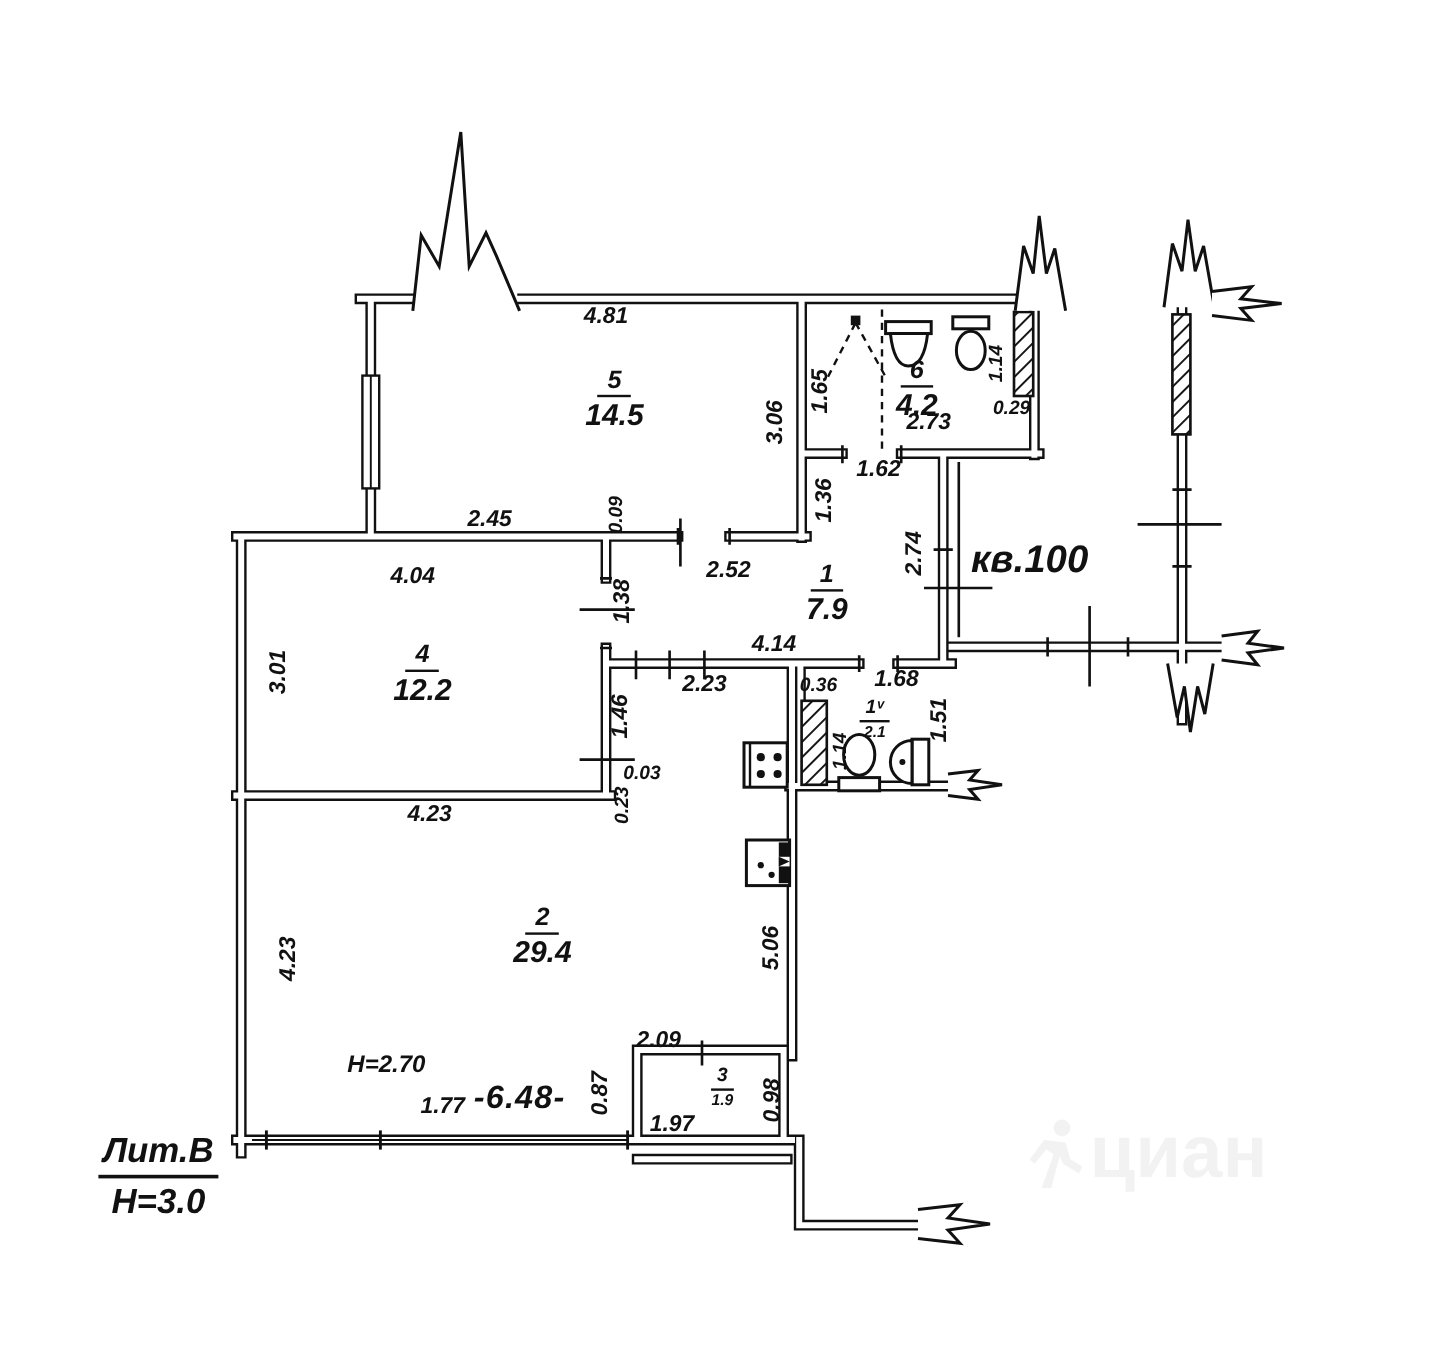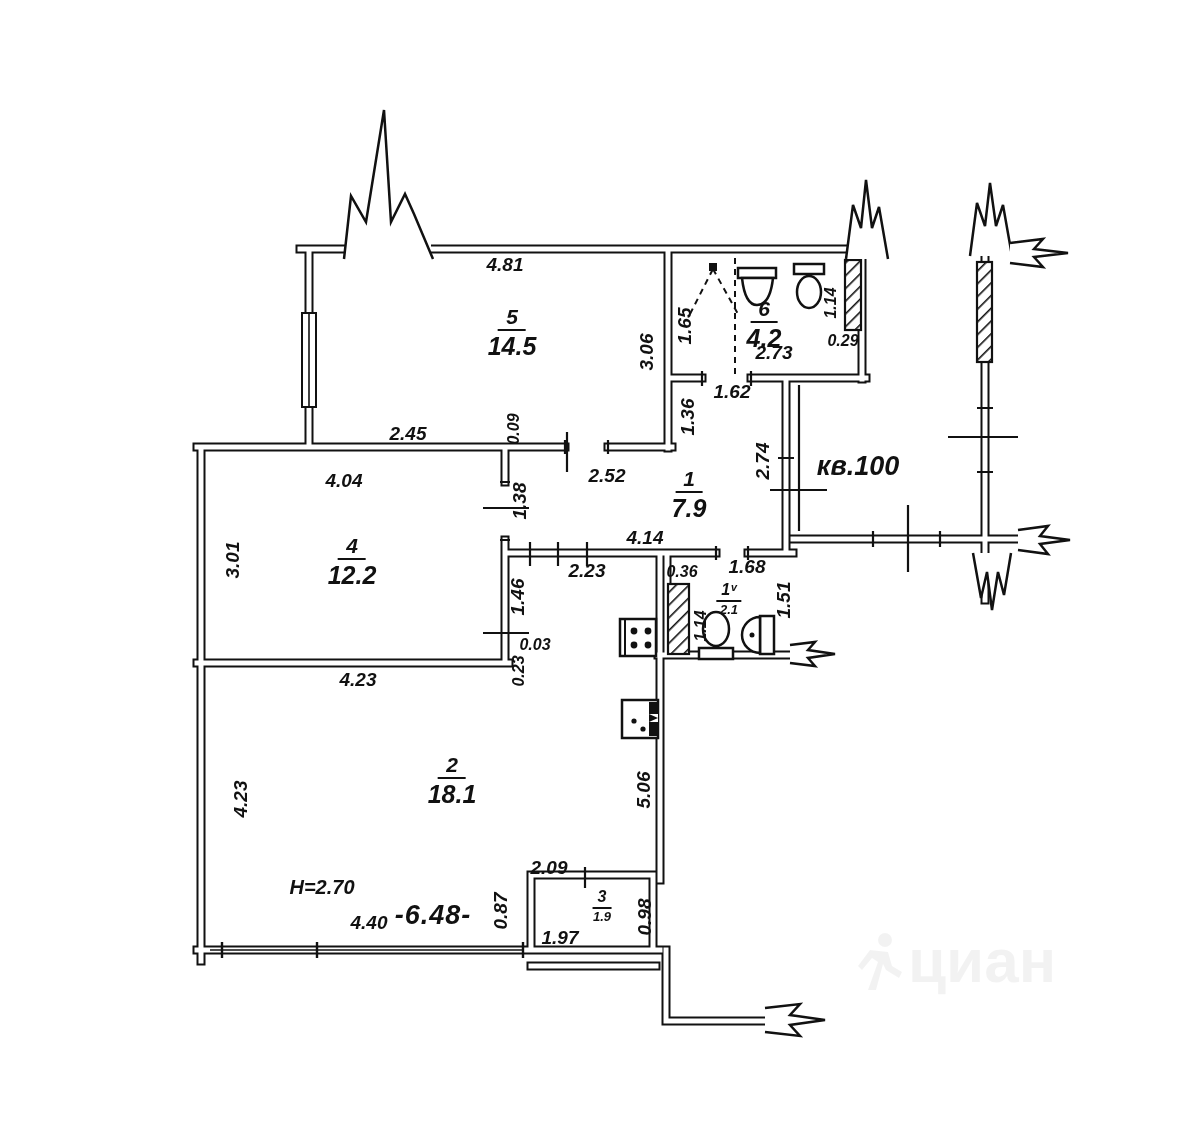--- a/index.html
+++ b/index.html
@@ -19,7 +19,7 @@
   .room.small .area{font-size:13px;}
   .bigtext{position:absolute;transform:translate(-50%,-50%);font-style:italic;font-weight:bold;
            color:#111;white-space:nowrap;line-height:1;}
-  #kv100{font-size:27px;}
+  #kv100{font-size:32px;}
   #h270{font-size:20px;}
   #w648{font-size:27px;letter-spacing:1px;}
   #liter{position:absolute;left:72px;top:941px;width:120px;text-align:center;color:#111;

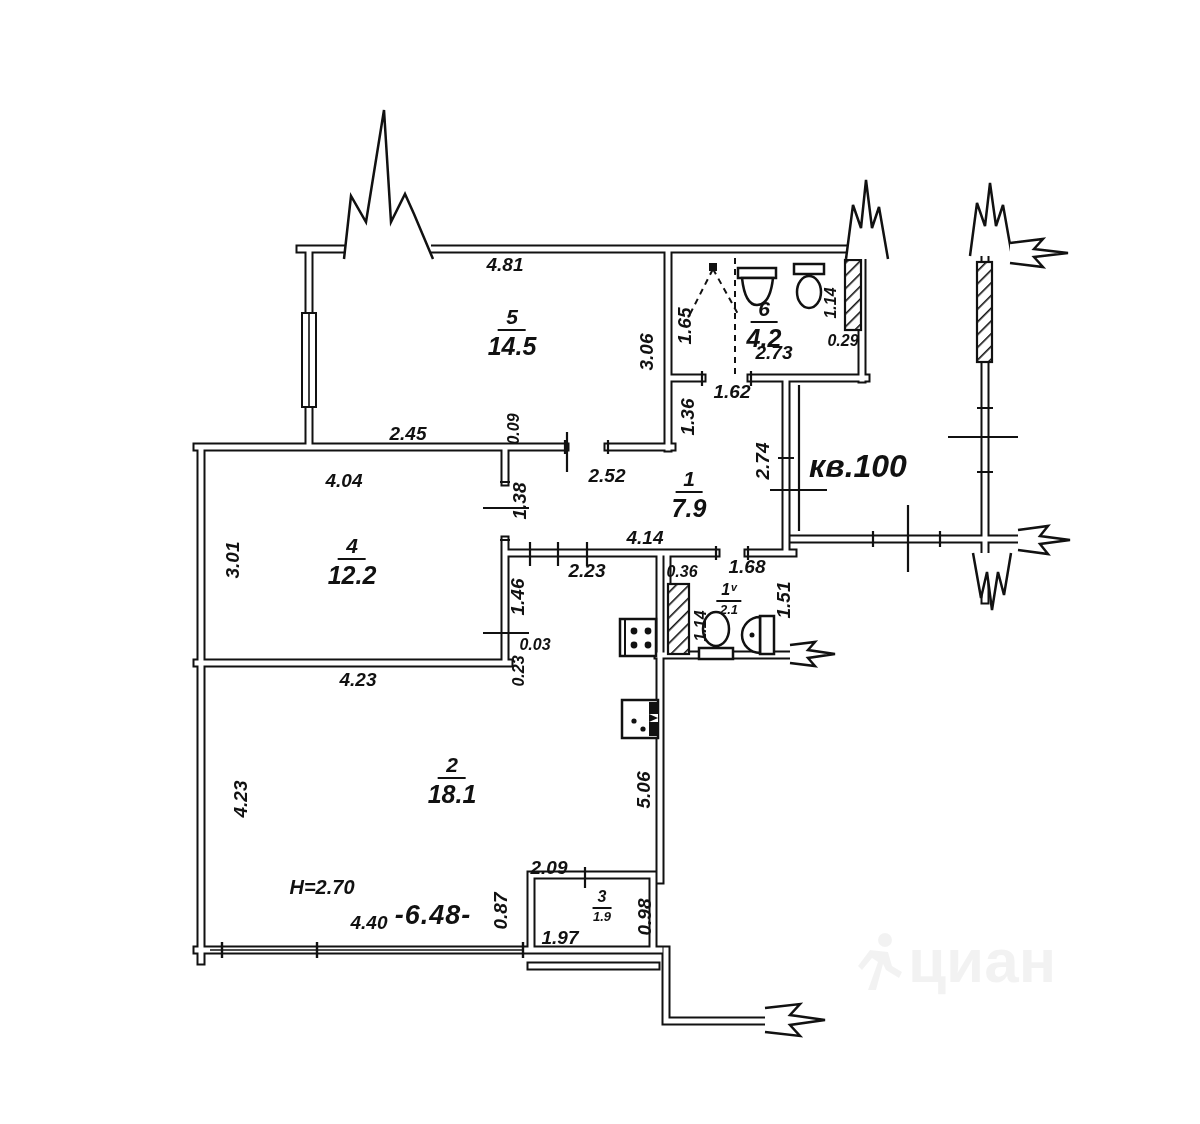--- a/index.html
+++ b/index.html
@@ -238,7 +238,7 @@
       </div>
       <div class="room" style="left: 452px; top: 754px;">
         <span class="num">2</span>
-        <span class="area">18.1</span>
+        <span class="area">29.4</span>
       </div>
       <div class="room small" style="left: 602px; top: 889px;">
         <span class="num">3</span>

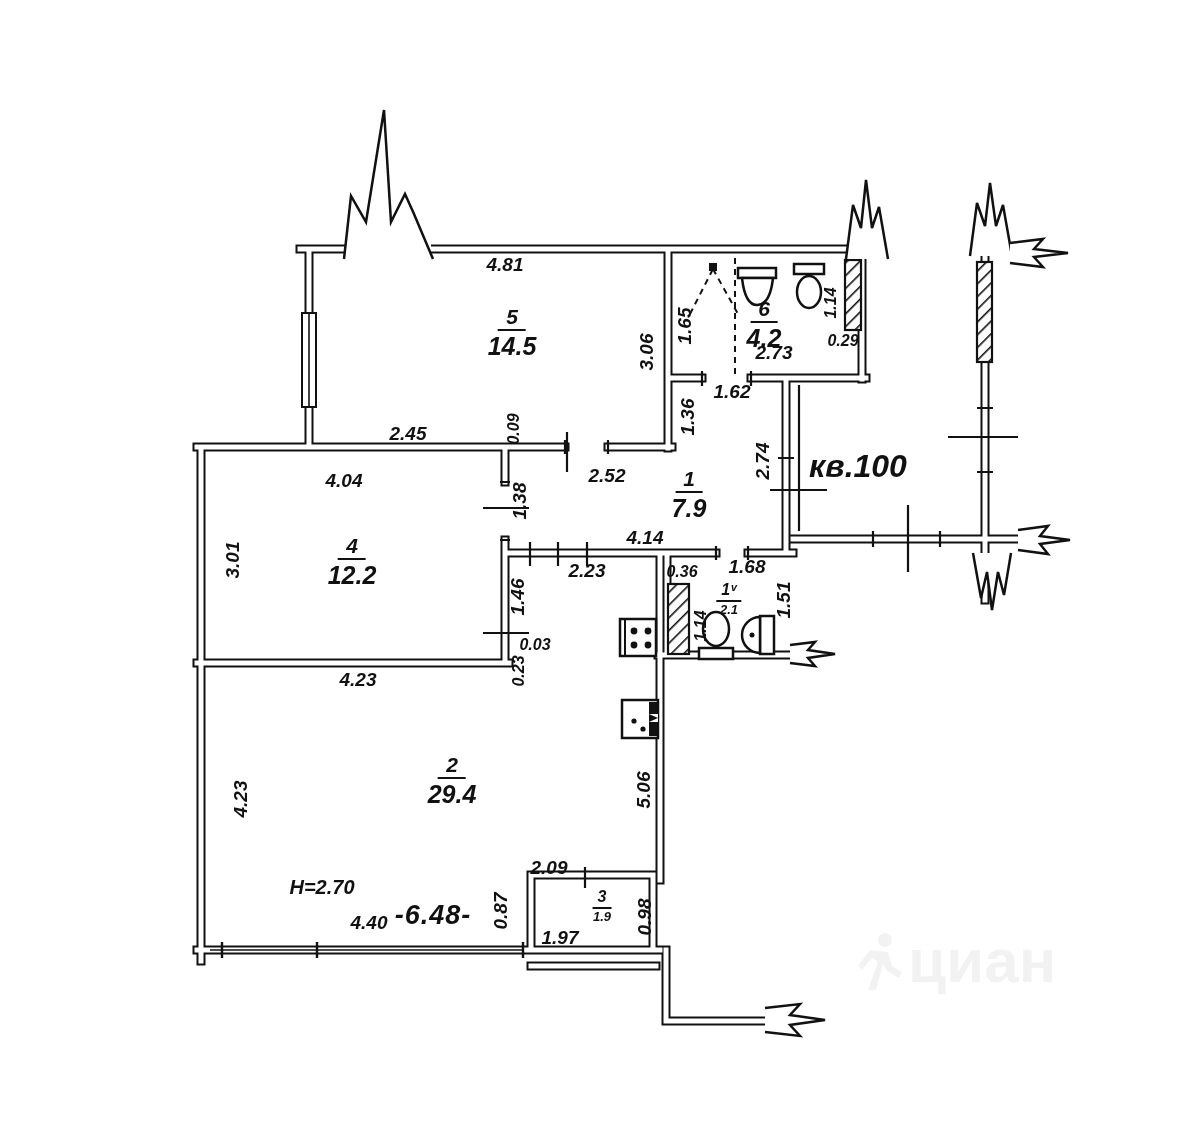--- a/index.html
+++ b/index.html
@@ -211,7 +211,7 @@
       <div class="dim v s" style="left: 701px; top: 626px;">1.14</div>
       <div class="dim v" style="left: 240px; top: 799px;">4.23</div>
       <div class="dim v" style="left: 643px; top: 790px;">5.06</div>
-      <div class="dim" style="left: 369px; top: 922px;">4.40</div>
+      <div class="dim" style="left: 369px; top: 922px;">1.77</div>
       <div class="dim v" style="left: 500px; top: 911px;">0.87</div>
       <div class="dim" style="left: 549px; top: 867px;">2.09</div>
       <div class="dim" style="left: 560px; top: 937px;">1.97</div>

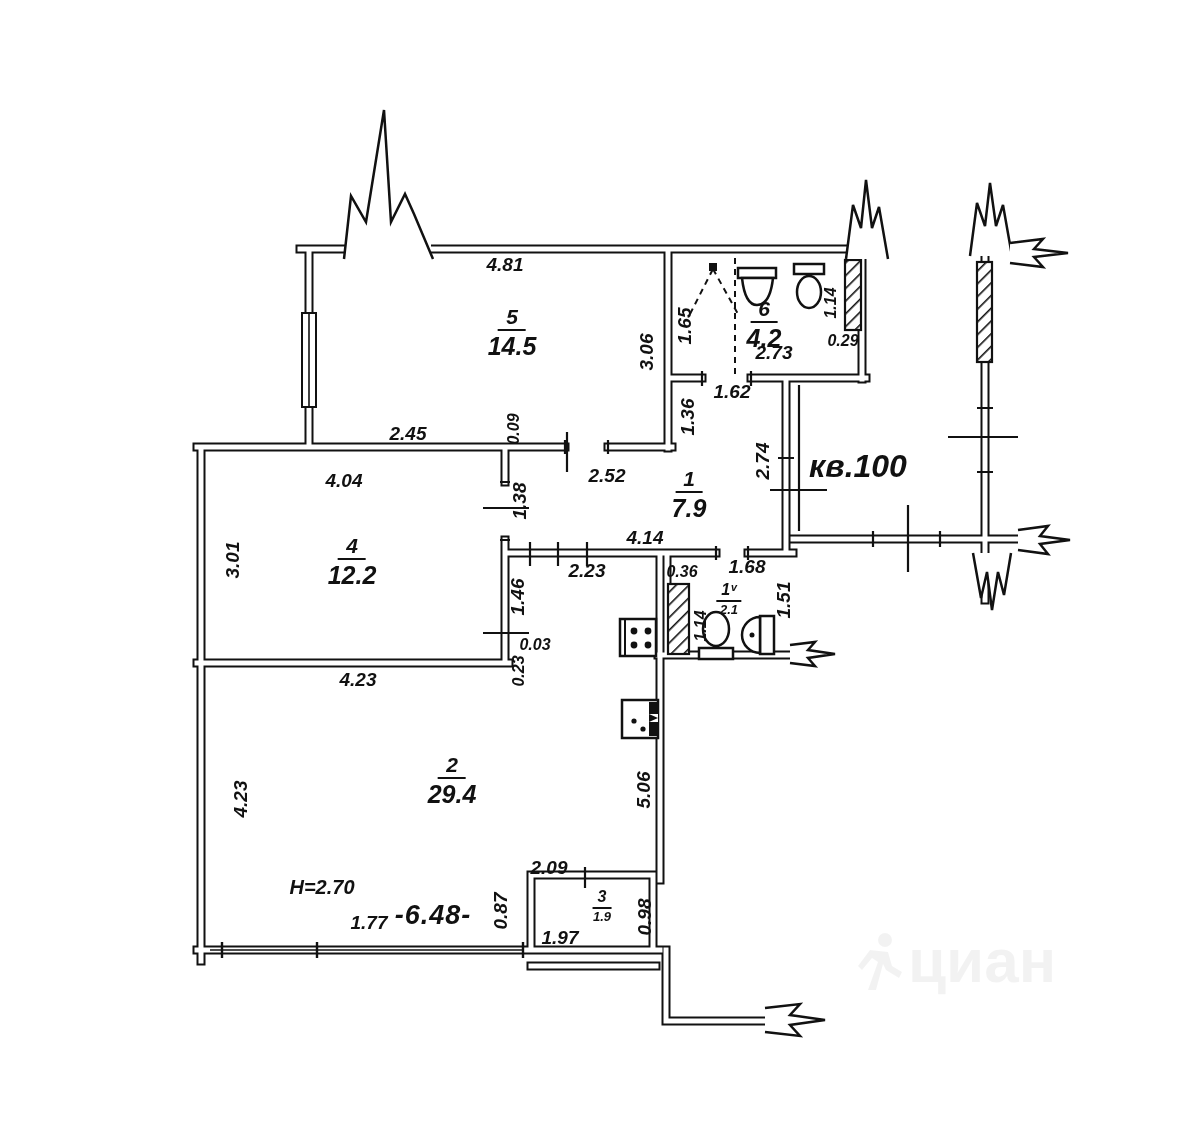--- a/index.html
+++ b/index.html
@@ -252,6 +252,10 @@
 
 <div class="bigtext" id="w648" style="left:433px;top:888px;margin-top:27px;">-6.48-</div>
 
+<div id="liter">
+  <span class="top">Лит.В</span>
+  <span class="bot">Н=3.0</span>
+</div>
 
 <div id="watermark">
   <svg width="44" height="58" viewBox="0 0 44 58">

